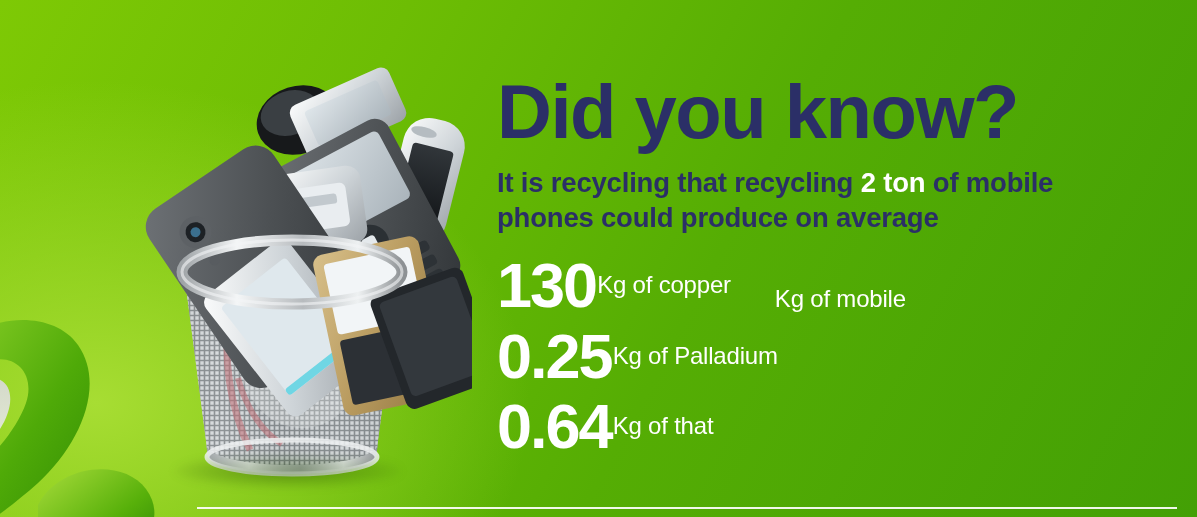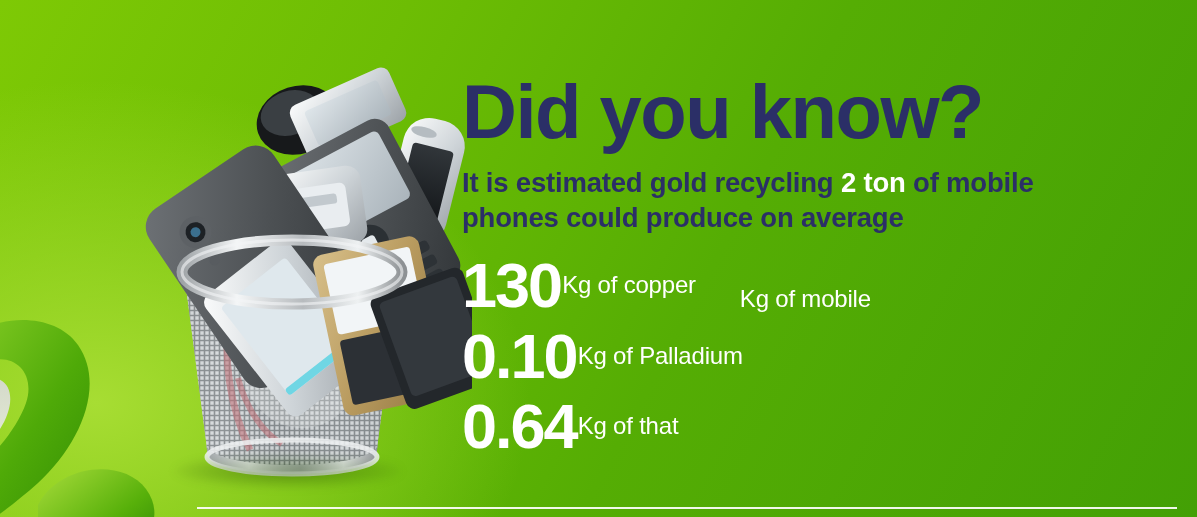--- a/index.html
+++ b/index.html
@@ -54,7 +54,7 @@
   
   .content {
     position: absolute;
-    left: 462px;
+    left: 497px;
     top: 74px;
     width: 640px;
   }

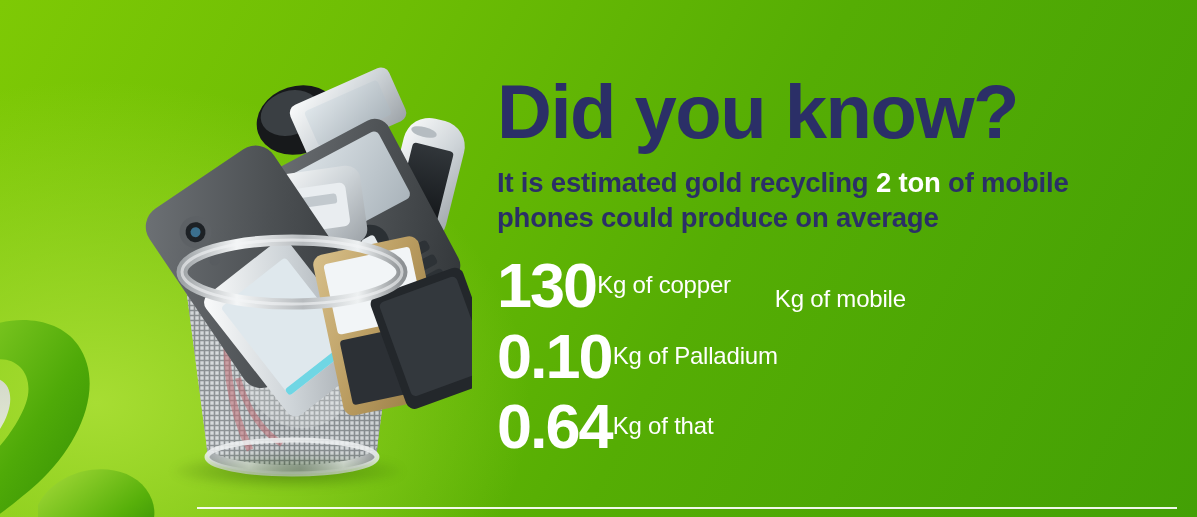--- a/index.html
+++ b/index.html
@@ -277,7 +277,7 @@
   <div class="content">
     <div class="headline">Did you know?</div>
 
-    <div class="subhead"><span>It is estimated gold recycling </span><span class="hl">2 ton</span><span> of mobile phones could produce on average</span></div>
+    <div class="subhead"><span>It is recycling that recycling </span><span class="hl">2 ton</span><span> of mobile phones could produce on average</span></div>
 
     <div class="stats">
 

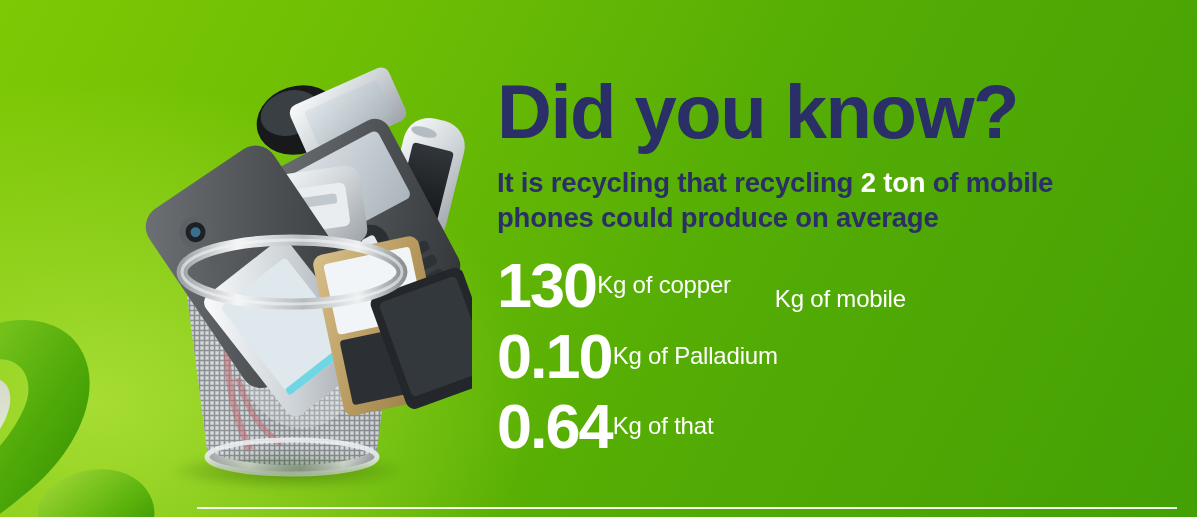--- a/index.html
+++ b/index.html
@@ -294,7 +294,7 @@
 
       <div class="stat-row">
         <div class="stat">
-          <span class="num">0.10</span>
+          <span class="num">0.25</span>
           <span class="unit">Kg of Palladium</span>
         </div>
       </div>

